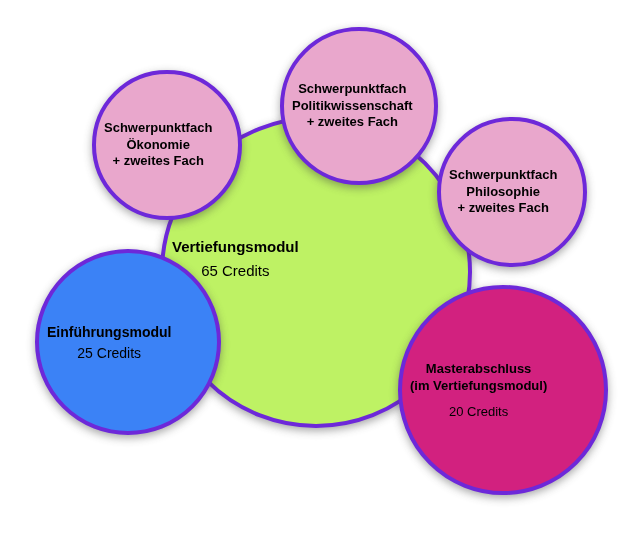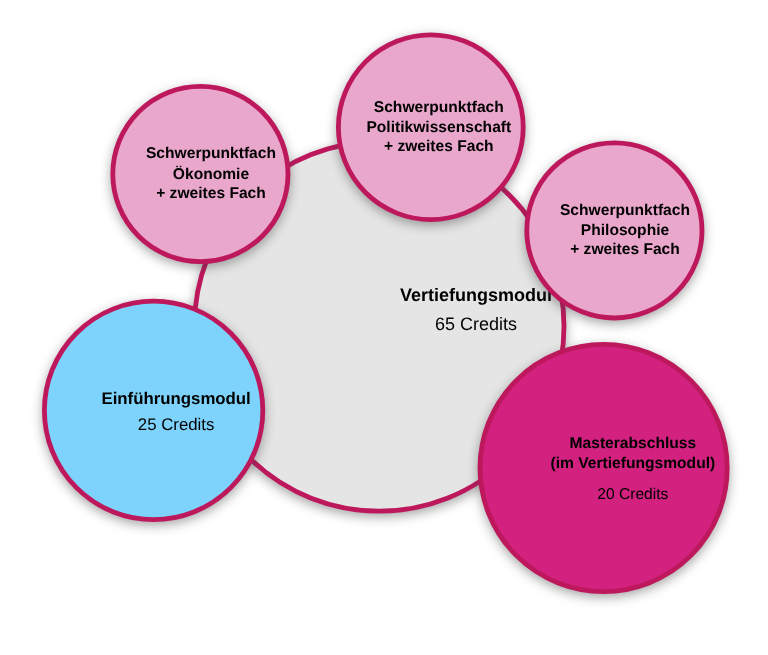--- a/index.html
+++ b/index.html
@@ -18,11 +18,11 @@
   .circle {
     position: absolute;
     border-radius: 50%;
-    border: 4px solid #be185d;
+    border: 4px solid #6d28d9;
     box-shadow: 0 3px 9px rgba(60, 60, 60, 0.45);
     display: flex;
     align-items: center;
-    justify-content: flex-end;
+    justify-content: flex-start;
     text-align: center;
     box-sizing: border-box;
     color: #000000;

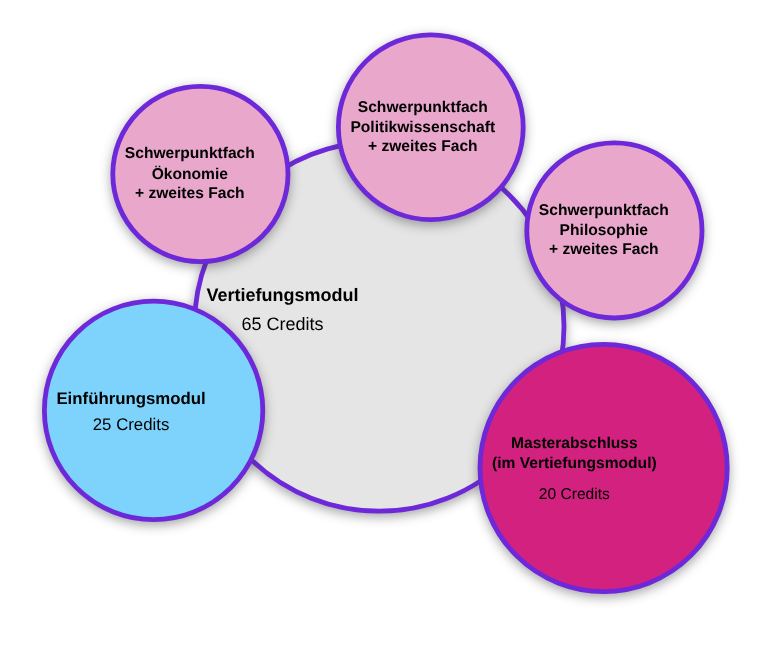--- a/index.html
+++ b/index.html
@@ -105,7 +105,7 @@
 
 <div class="canvas">
 
-  <div class="circle c-vertiefung" style="background-color: #e5e5e5;">
+  <div class="circle c-vertiefung" style="background-color: #bef264;">
     <div class="txt">
       <div class="label">Vertiefungsmodul</div>
       <div class="credits">65 Credits</div>

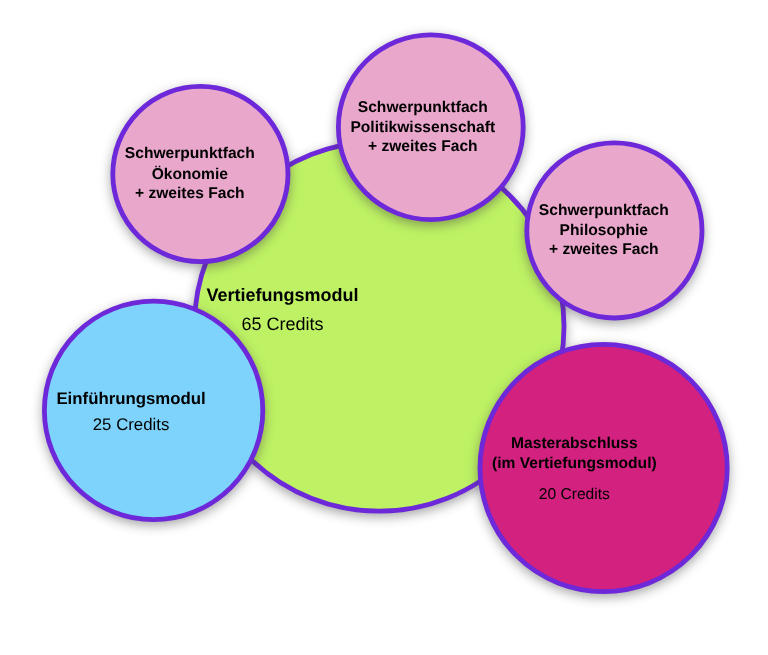--- a/index.html
+++ b/index.html
@@ -130,7 +130,7 @@
 + zweites Fach</div>
   </div>
 
-  <div class="circle c-einfuehrung" style="background-color: #7dd3fc;">
+  <div class="circle c-einfuehrung" style="background-color: #3b82f6;">
     <div class="txt">
       <div class="label">Einführungsmodul</div>
       <div class="credits">25 Credits</div>

